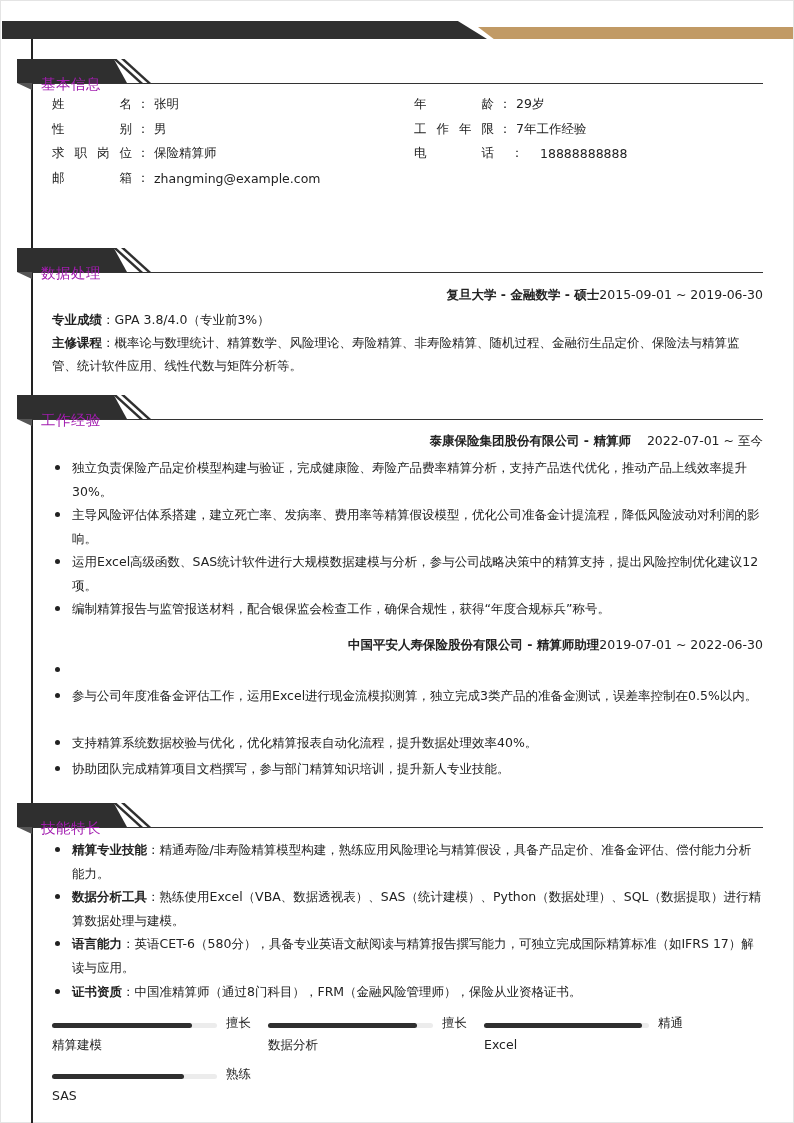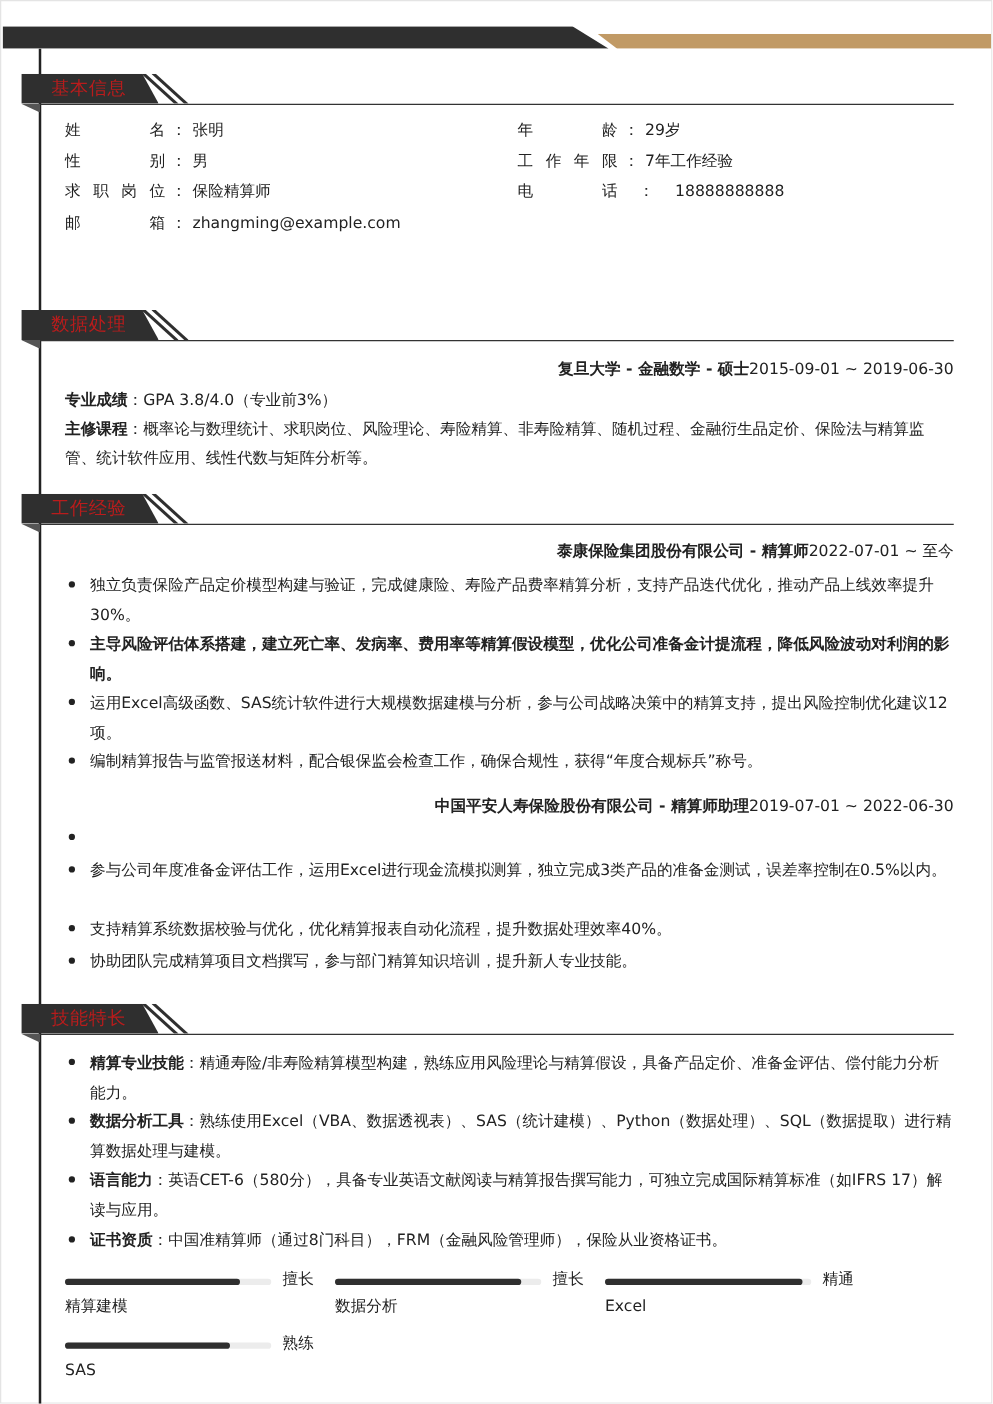--- a/index.html
+++ b/index.html
@@ -20,7 +20,7 @@
   .sec-head .stripe { position:absolute; top:0; width:30px; height:24px; background:#2f2f2f;
                       clip-path: polygon(0 0, 12% 0, 100% 100%, 88% 100%); }
   .sec-head .rule { position:absolute; left:15px; right:0; top:24px; height:1px; background:#333; }
-  .sec-head .title { position:absolute; left:24px; top:2px; color:#b91c1c; font-size:14.5px; letter-spacing:0.5px; }
+  .sec-head .title { position:absolute; left:24px; top:16px; color:#a21caf; font-size:14.5px; letter-spacing:0.5px; }
 
   .info-row { position:absolute; font-size:12.5px; display:flex; }
   .info-label { display:inline-block; width:80px; text-align:justify; text-align-last:justify; }

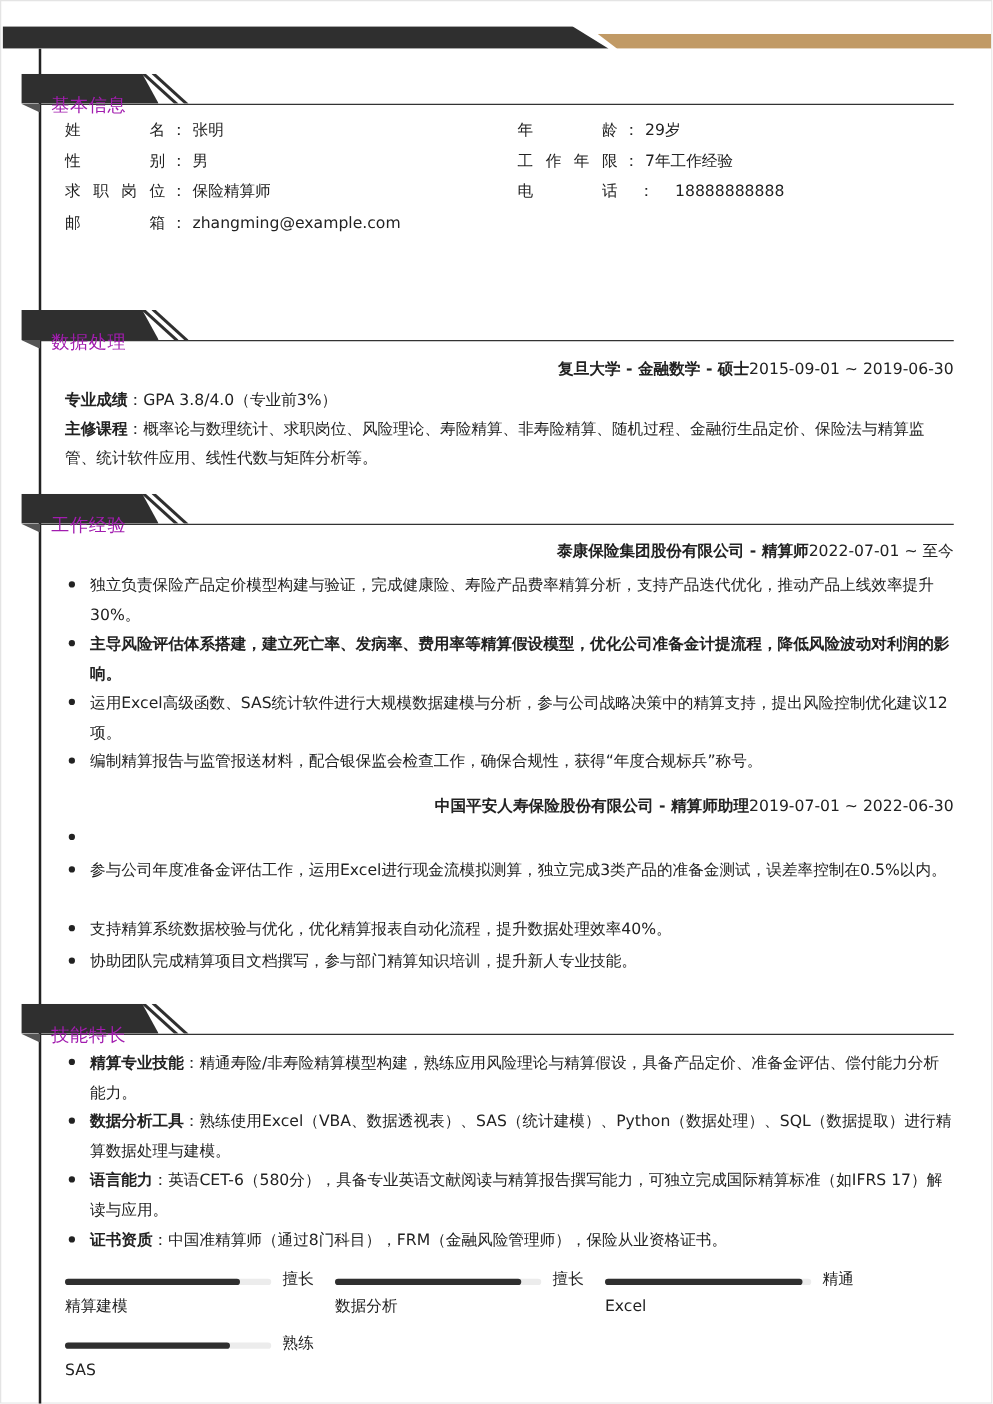--- a/index.html
+++ b/index.html
@@ -22,7 +22,7 @@
   .sec-head .rule { position:absolute; left:15px; right:0; top:24px; height:1px; background:#333; }
   .sec-head .title { position:absolute; left:24px; top:16px; color:#a21caf; font-size:14.5px; letter-spacing:0.5px; }
 
-  .info-row { position:absolute; font-size:12.5px; display:flex; }
+  .info-row { position:absolute; font-size:12.5px; display:flex;align-items:center; }
   .info-label { display:inline-block; width:80px; text-align:justify; text-align-last:justify; }
   .info-colon { display:inline-block; width:14px; text-align:center; margin-left:4px; }
   .info-val { margin-left:4px; }

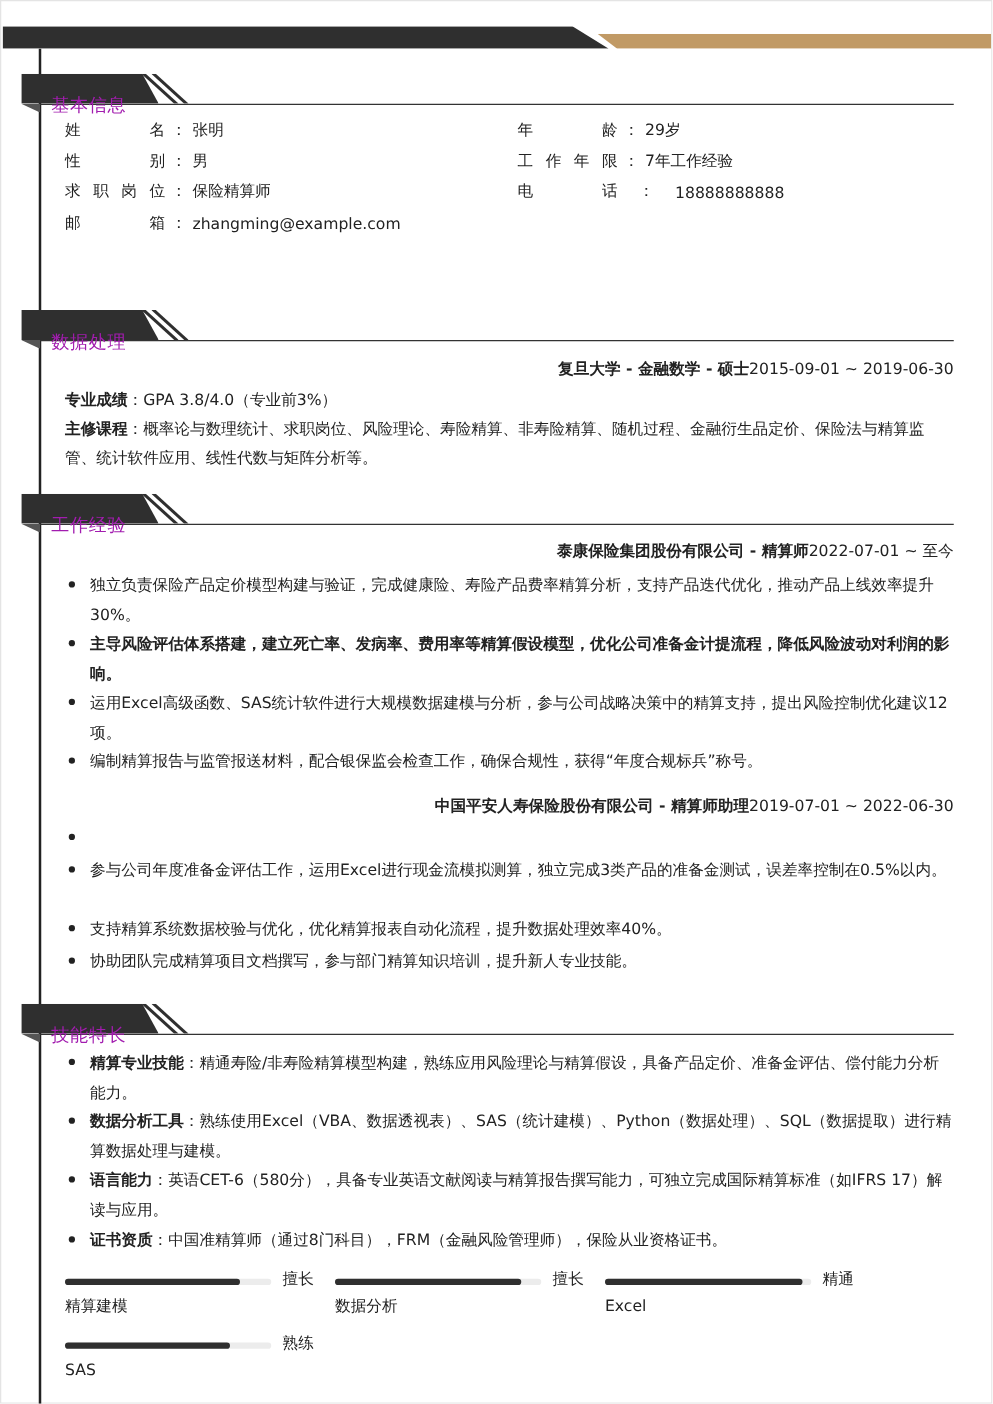--- a/index.html
+++ b/index.html
@@ -109,7 +109,7 @@
   <span class="bold">专业成绩</span><span>：GPA 3.8/4.0（专业前3%）</span>
 </div>
 <div class="line" style="top:331px;">
-  <span class="bold">主修课程</span><span>：概率论与数理统计、求职岗位、风险理论、寿险精算、非寿险精算、随机过程、金融衍生品定价、保险法与精算监管、统计软件应用、线性代数与矩阵分析等。</span>
+  <span class="bold">主修课程</span><span>：概率论与数理统计、精算数学、风险理论、寿险精算、非寿险精算、随机过程、金融衍生品定价、保险法与精算监管、统计软件应用、线性代数与矩阵分析等。</span>
 </div>
 
 <div class="sec-head" style="top:395px;">

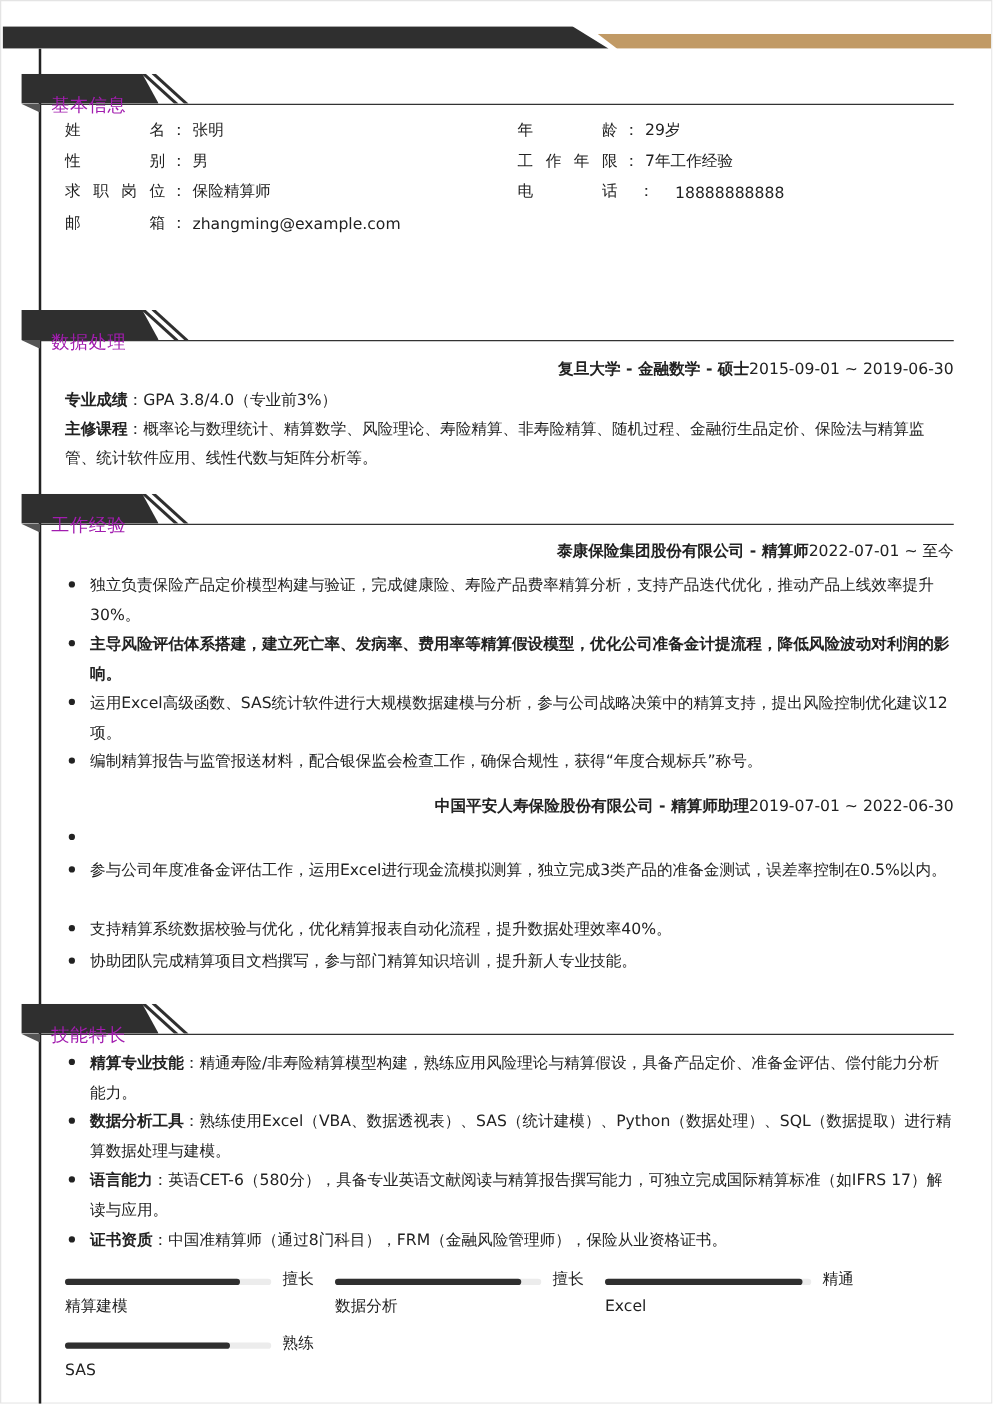--- a/index.html
+++ b/index.html
@@ -121,7 +121,7 @@
   <div class="title">工作经验</div>
 </div>
 
-<div class="rowhead" style="top:433px;">
+<div class="rowhead" style="top:433px;gap:16px;">
   <span><span class="bold">泰康保险集团股份有限公司</span><span class="bold"> - 精算师</span></span>
   <span>2022-07-01 ~ 至今</span>
 </div>

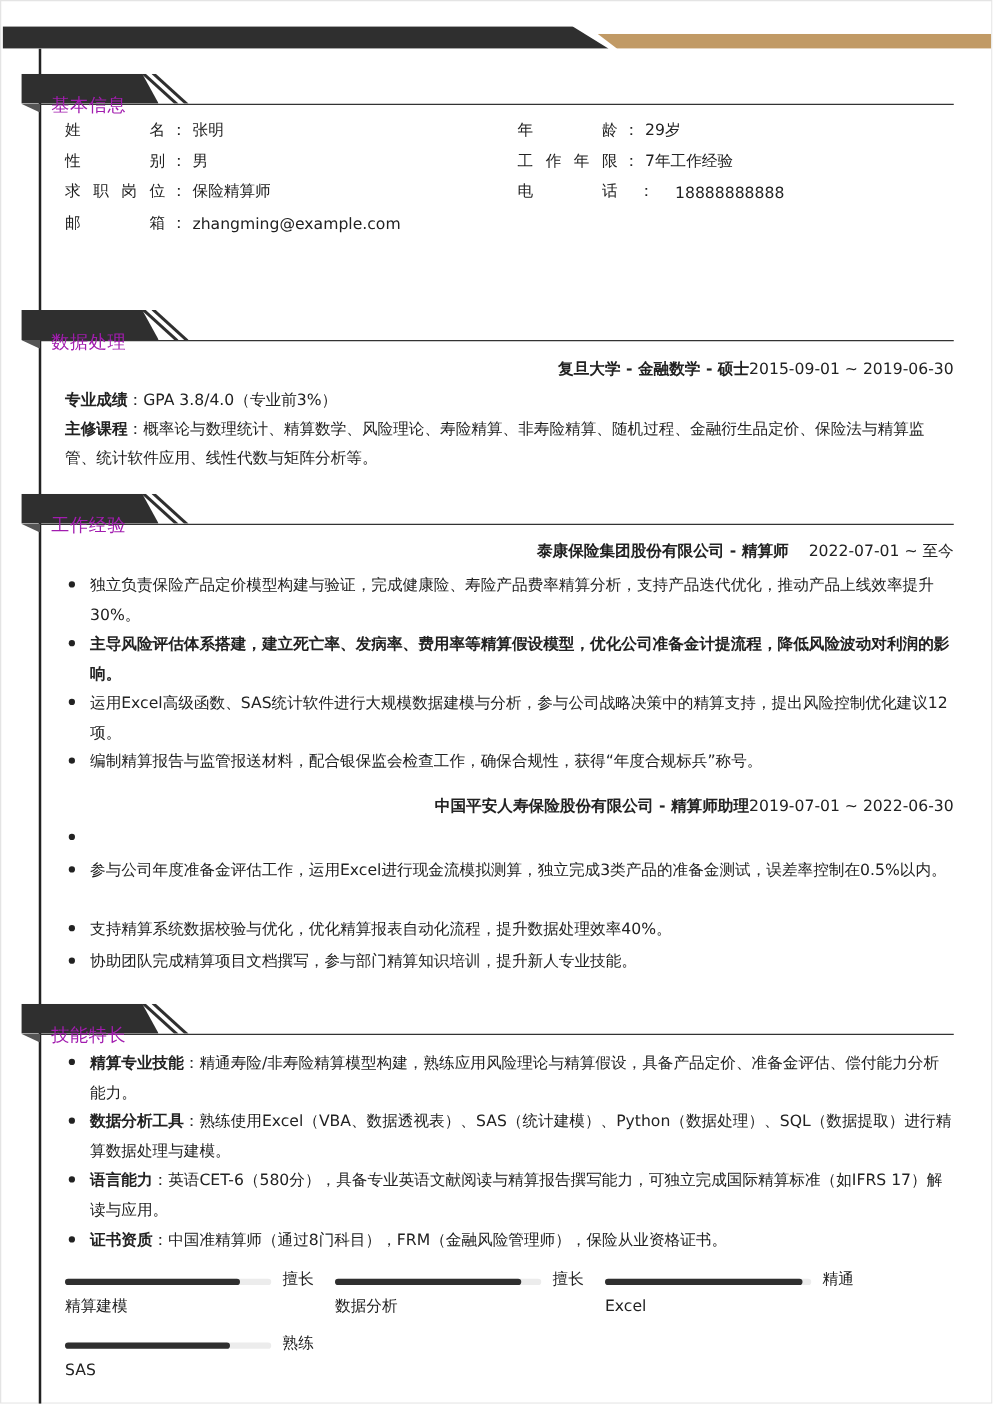--- a/index.html
+++ b/index.html
@@ -126,7 +126,7 @@
   <span>2022-07-01 ~ 至今</span>
 </div>
 <div class="bullet" style="top:456px;"><span class="dot"></span><span>独立负责保险产品定价模型构建与验证，完成健康险、寿险产品费率精算分析，支持产品迭代优化，推动产品上线效率提升30%。</span></div>
-<div class="bullet" style="top:503px;font-weight:bold;"><span class="dot"></span><span>主导风险评估体系搭建，建立死亡率、发病率、费用率等精算假设模型，优化公司准备金计提流程，降低风险波动对利润的影响。</span></div>
+<div class="bullet" style="top:503px;"><span class="dot"></span><span>主导风险评估体系搭建，建立死亡率、发病率、费用率等精算假设模型，优化公司准备金计提流程，降低风险波动对利润的影响。</span></div>
 <div class="bullet" style="top:550px;"><span class="dot"></span><span>运用Excel高级函数、SAS统计软件进行大规模数据建模与分析，参与公司战略决策中的精算支持，提出风险控制优化建议12项。</span></div>
 <div class="bullet" style="top:597px;"><span class="dot"></span><span>编制精算报告与监管报送材料，配合银保监会检查工作，确保合规性，获得“年度合规标兵”称号。</span></div>
 

